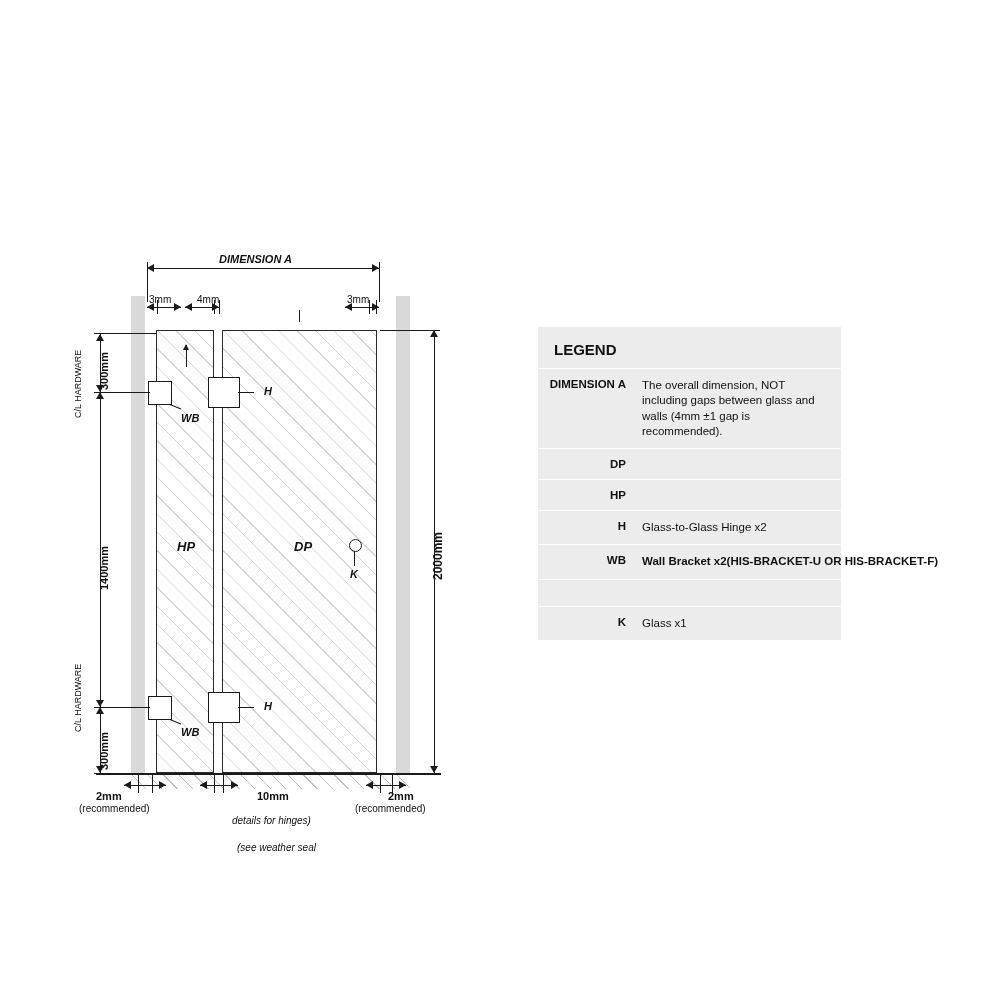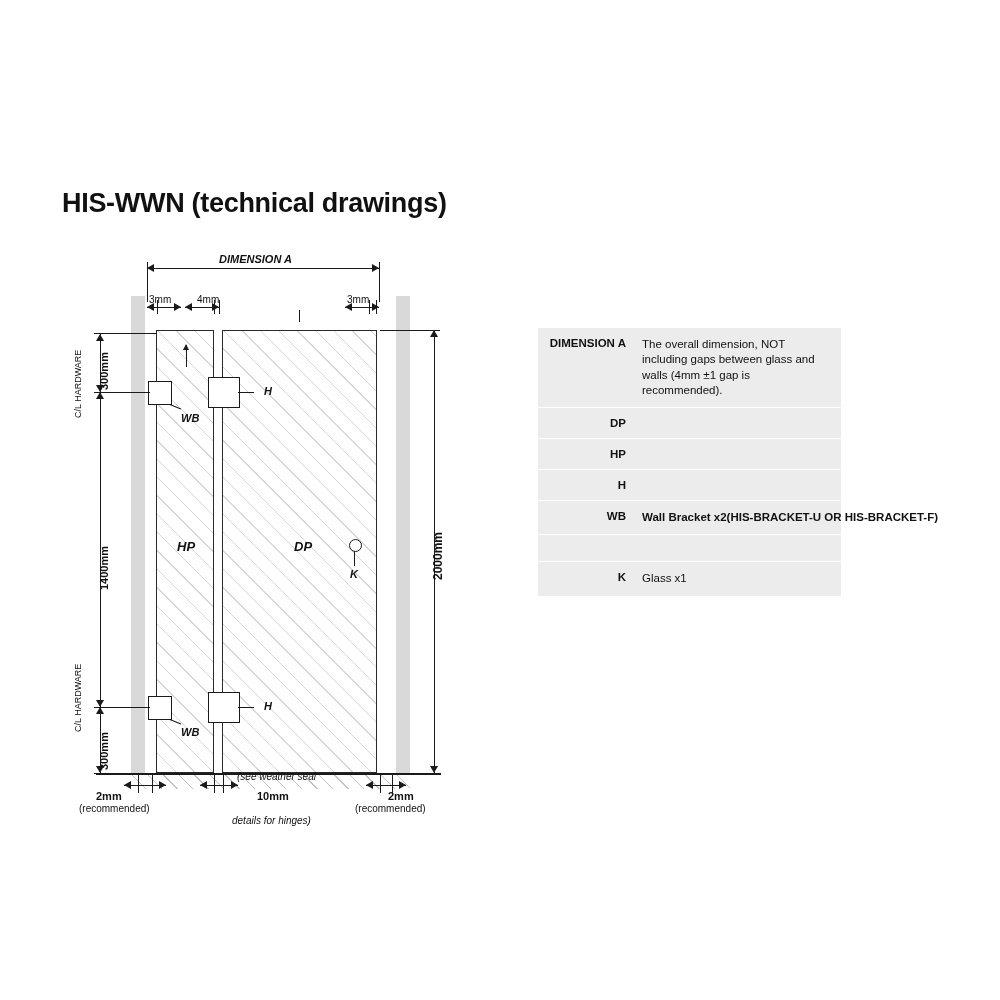--- a/index.html
+++ b/index.html
@@ -76,7 +76,6 @@
 
 <div class="page">
 
-  <div class="title">HIS-WWN (technical drawings)</div>
 
   <div class="drawing">
 

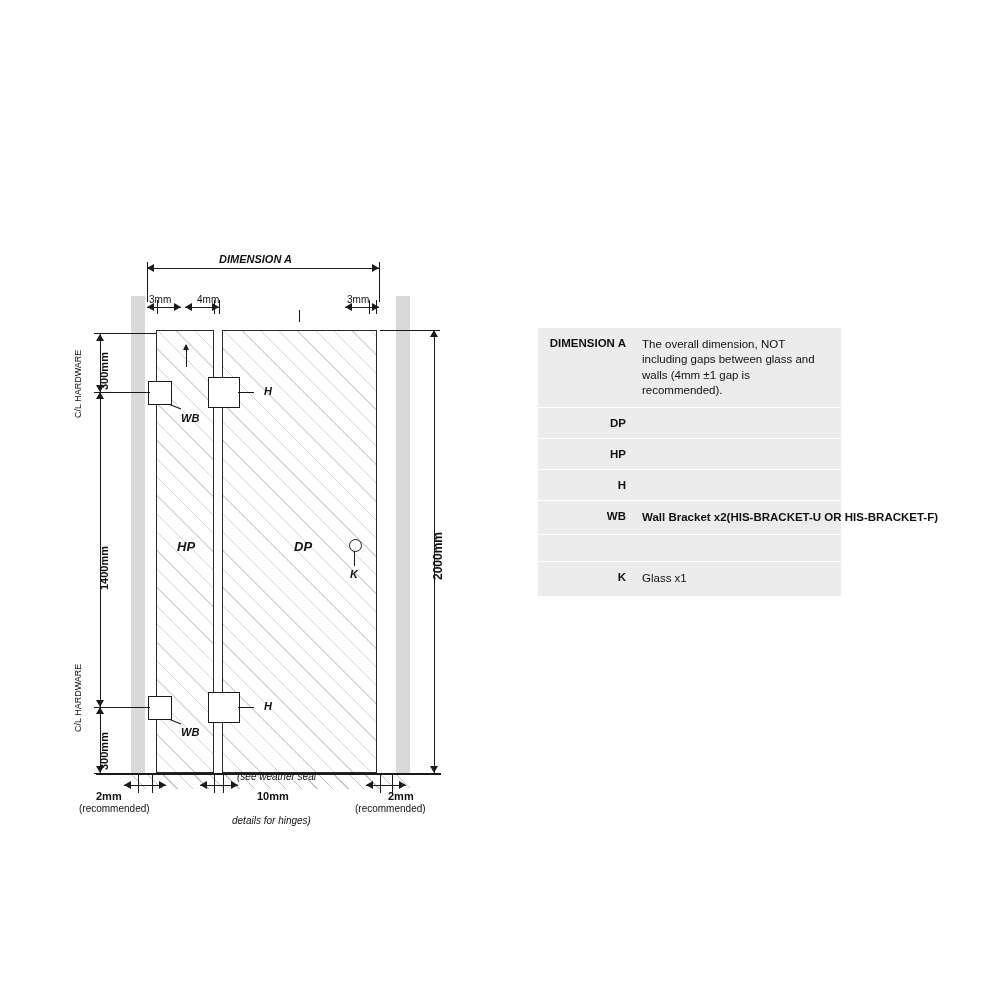--- a/index.html
+++ b/index.html
@@ -197,6 +197,7 @@
   </div>
 
   <div class="legend">
+    <div class="legend-title">LEGEND</div>
 
     <div class="legend-row">
       <div class="key">DIMENSION A</div>

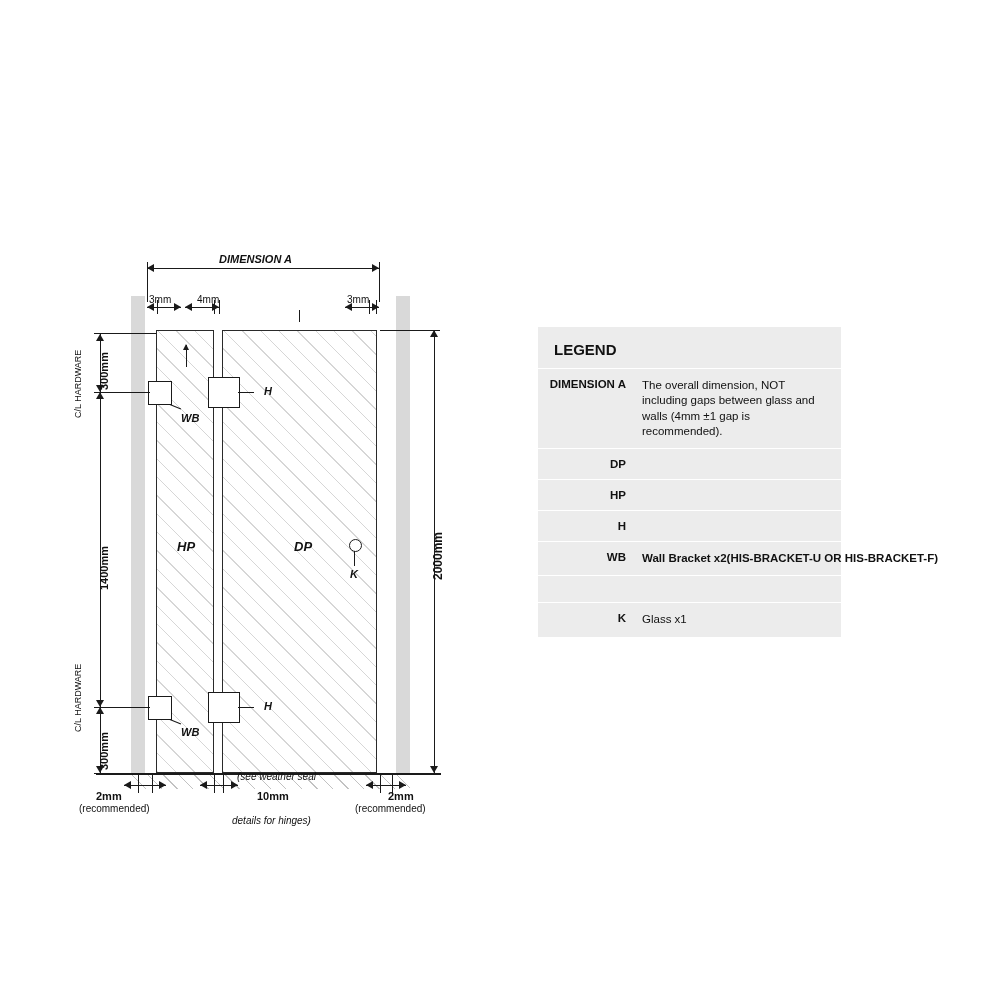--- a/index.html
+++ b/index.html
@@ -214,6 +214,7 @@
 
     <div class="legend-row">
       <div class="key">H</div>
+      <div class="val">Glass-to-Glass Hinge x2</div>
     </div>
 
     <div class="legend-row">

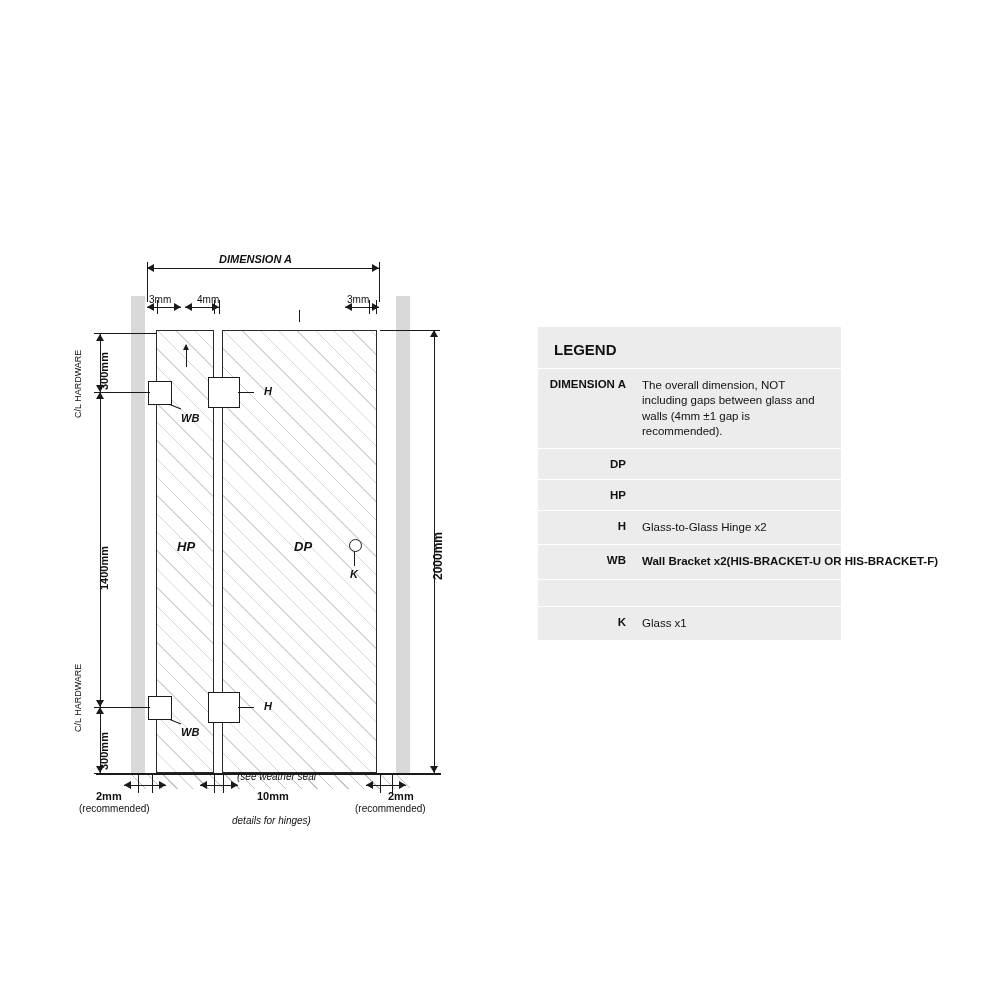--- a/index.html
+++ b/index.html
@@ -184,7 +184,7 @@
     <div class="ahL" style="left:200px;top:781px;"></div>
     <div class="ahR" style="left:231px;top:781px;"></div>
     <div class="lbl lbl-b" style="left:257px;top:790px;">10mm</div>
-    <div class="lbl small" style="left:237px;top:771px;font-style:italic;">(see weather seal</div>
+    <div class="lbl small" style="left:237px;top:842px;font-style:italic;">(see weather seal</div>
     <div class="lbl small" style="left:232px;top:815px;font-style:italic;">details for hinges)</div>
 
     <div class="ln v1" style="left:380px;top:773px;height:20px;"></div>

